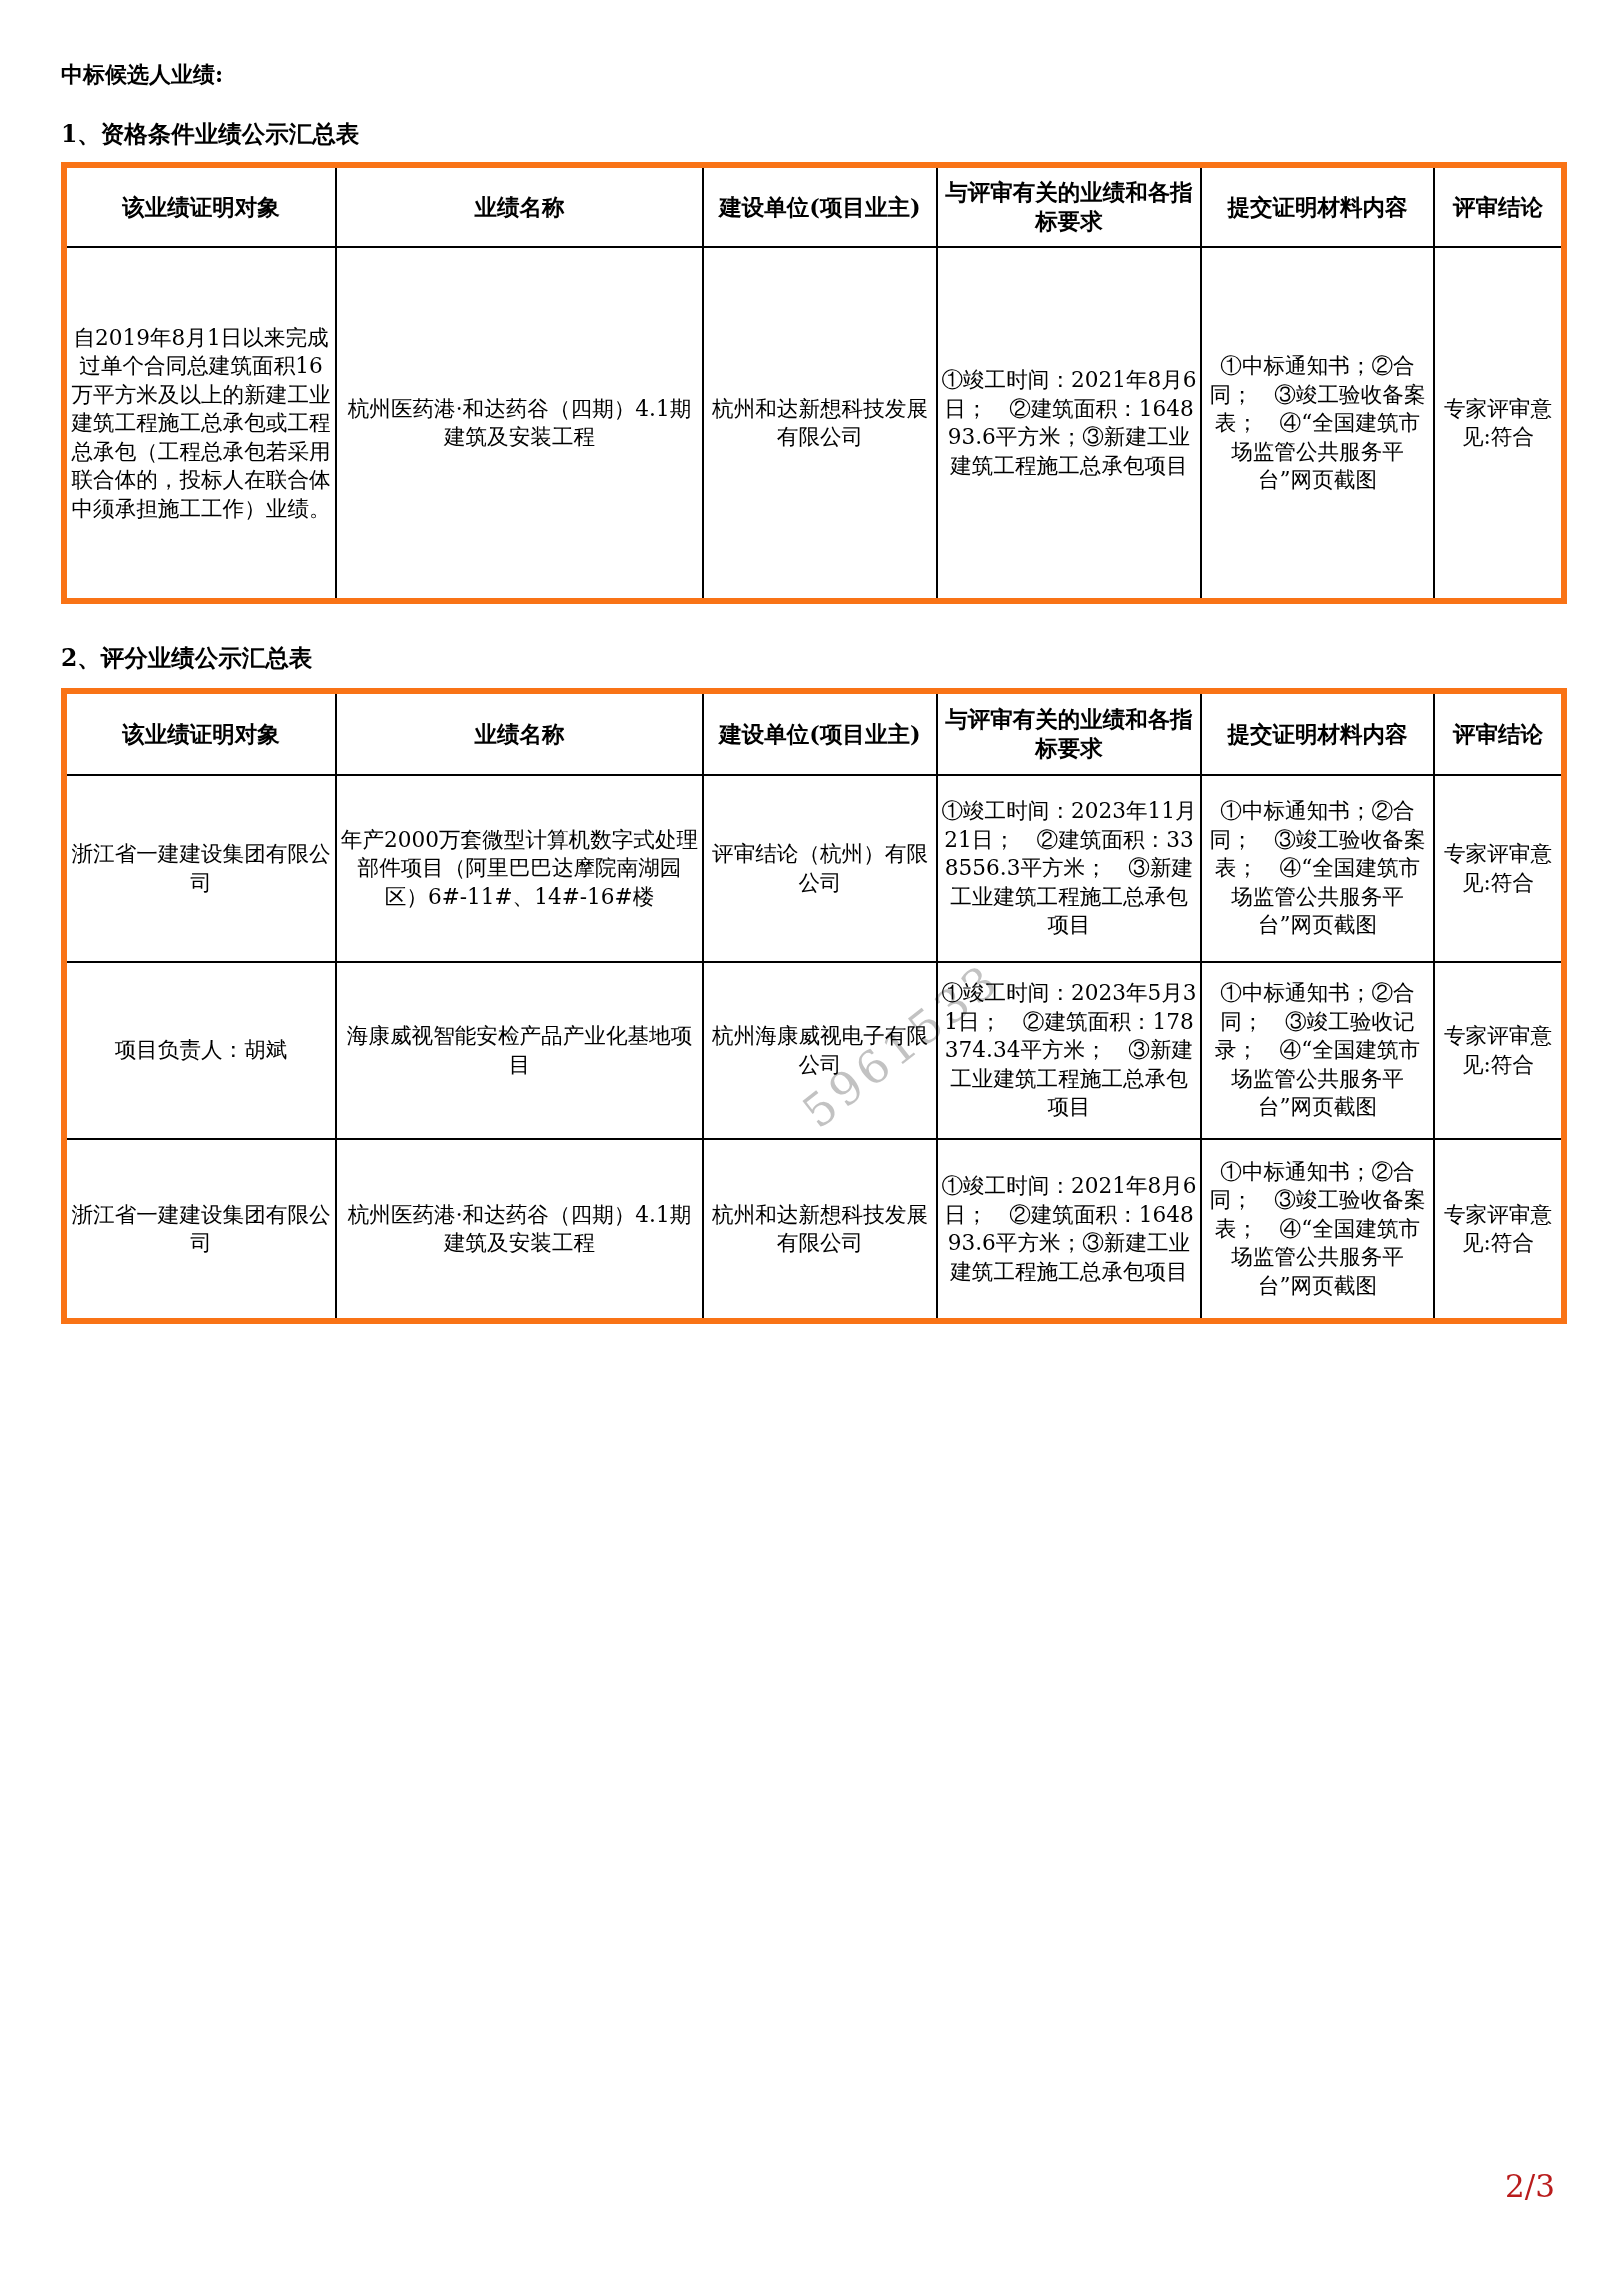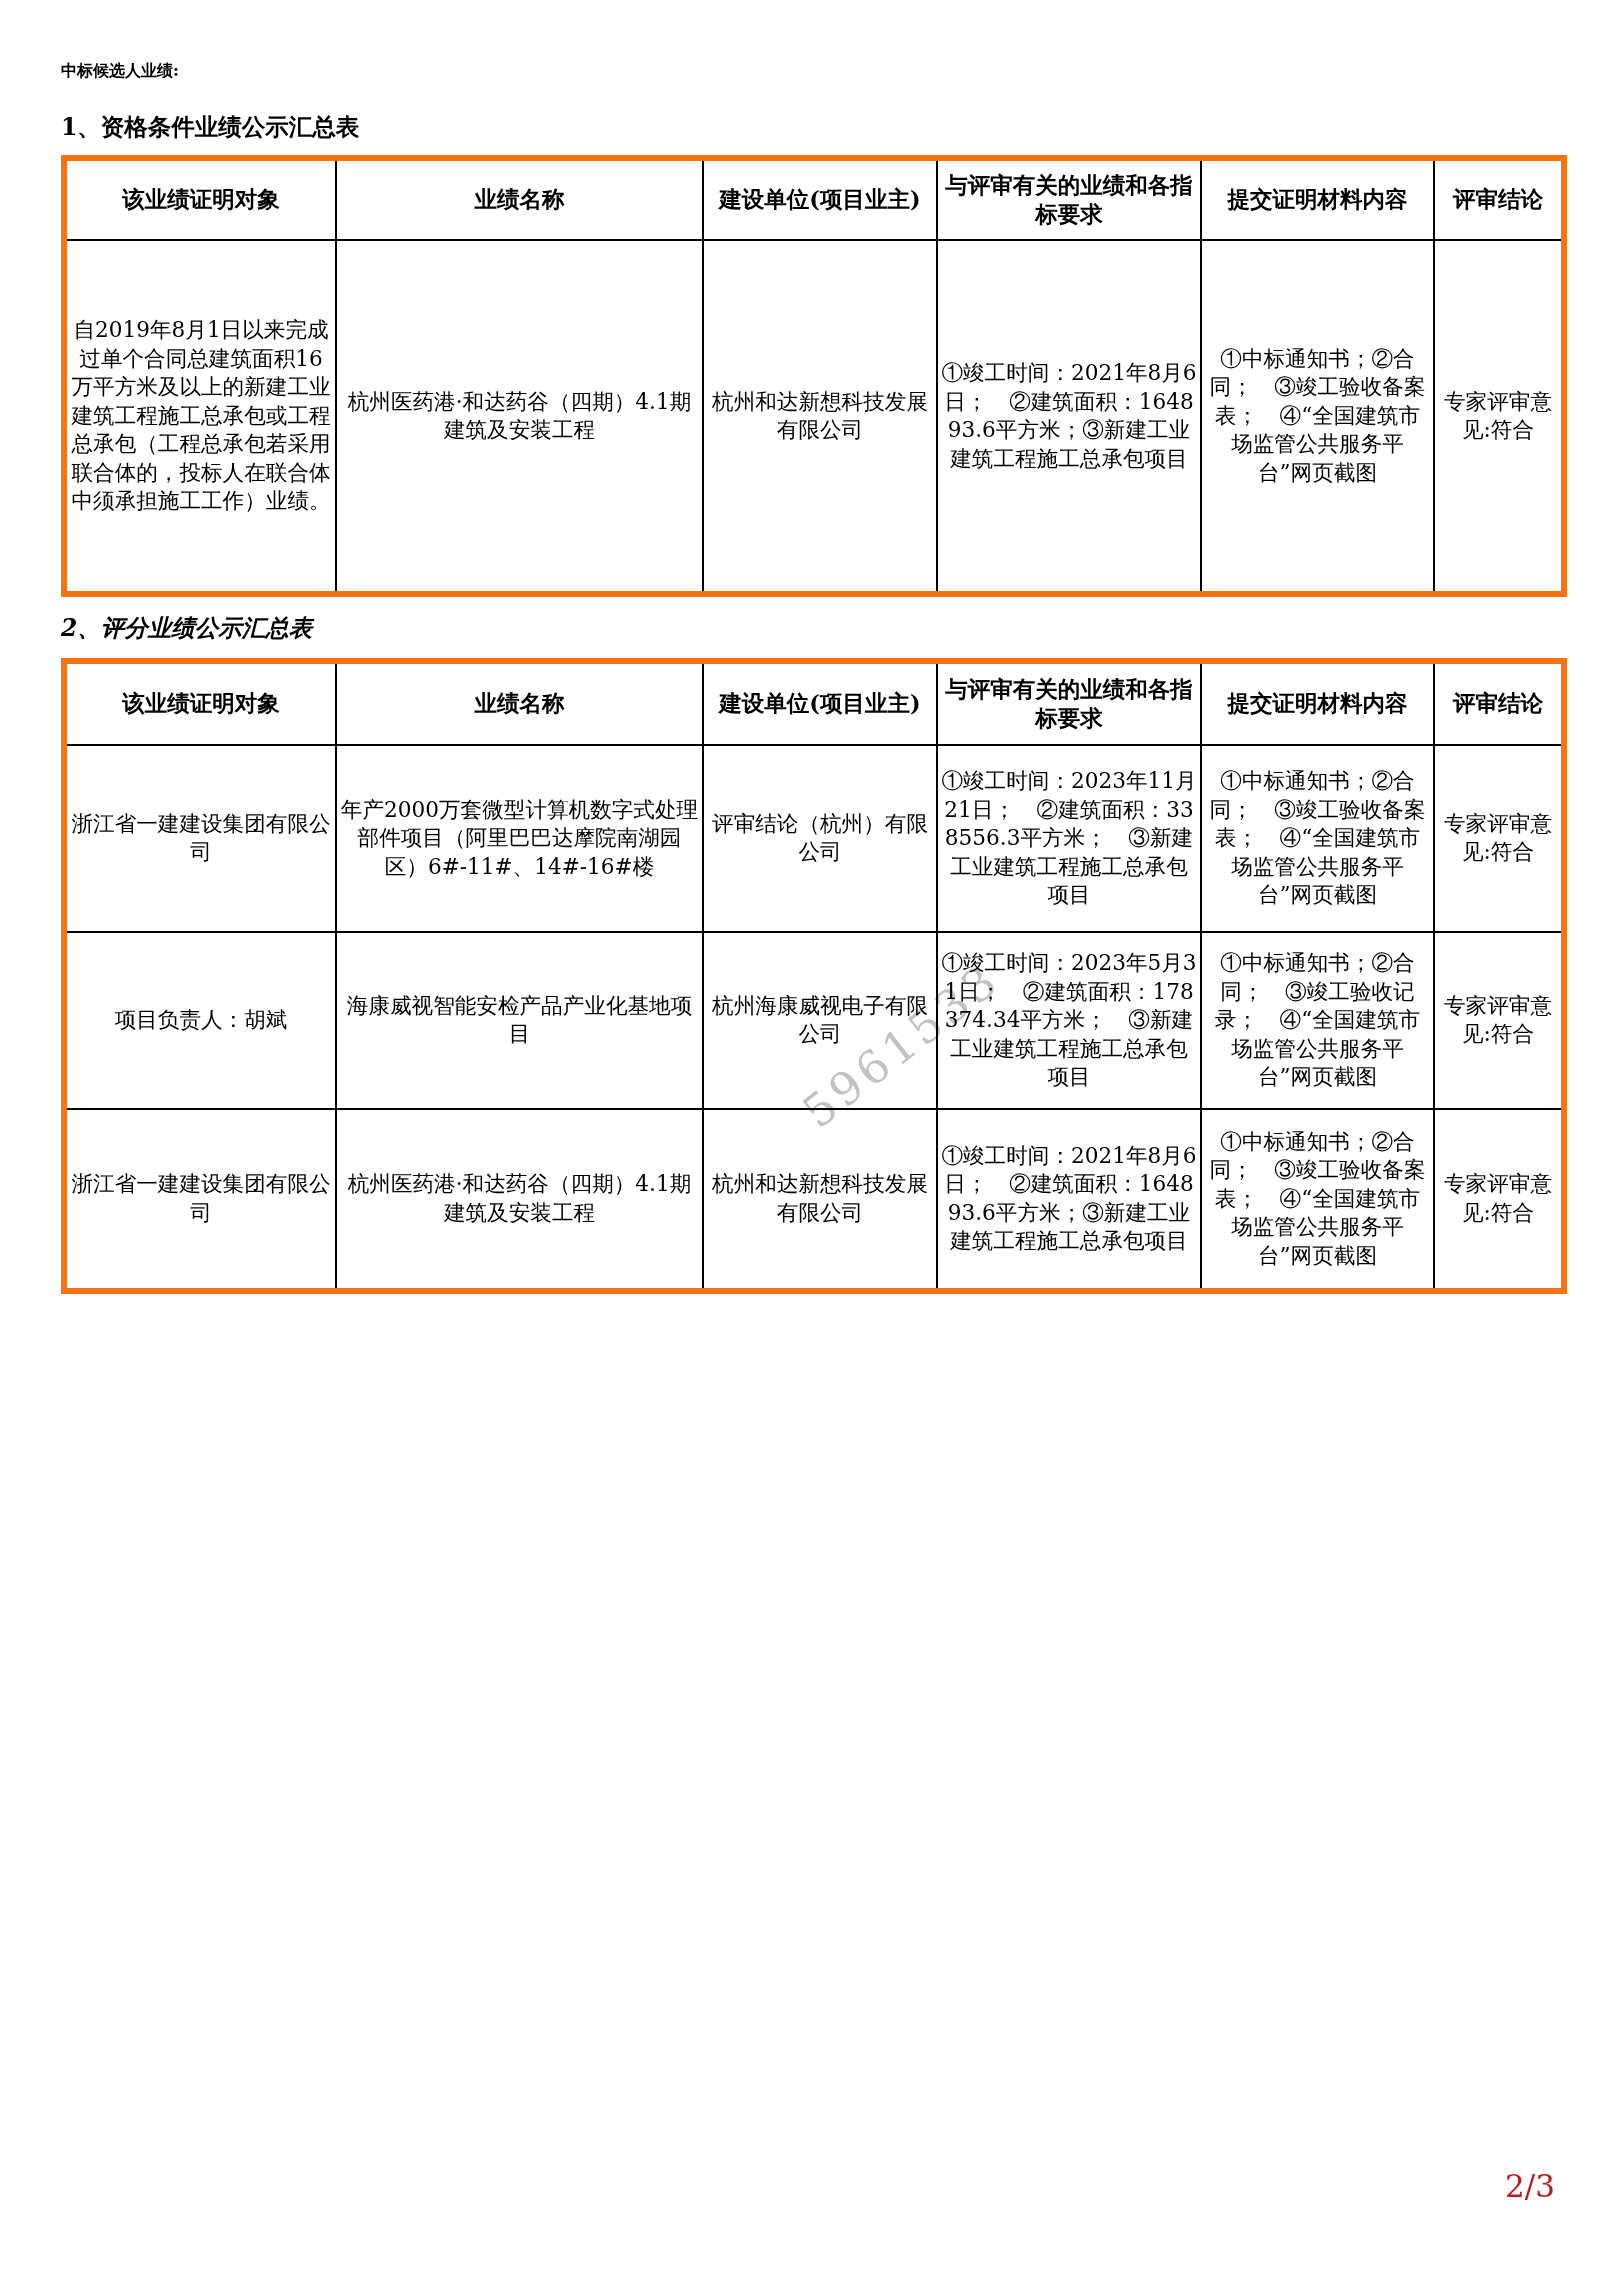--- a/index.html
+++ b/index.html
@@ -18,7 +18,7 @@
     padding: 61px 60px 0 61px;
   }
   .doc-title {
-    font-size: 16px;
+    font-size: 22px;
     font-weight: bold;
     line-height: 1.2;
     margin: 0;

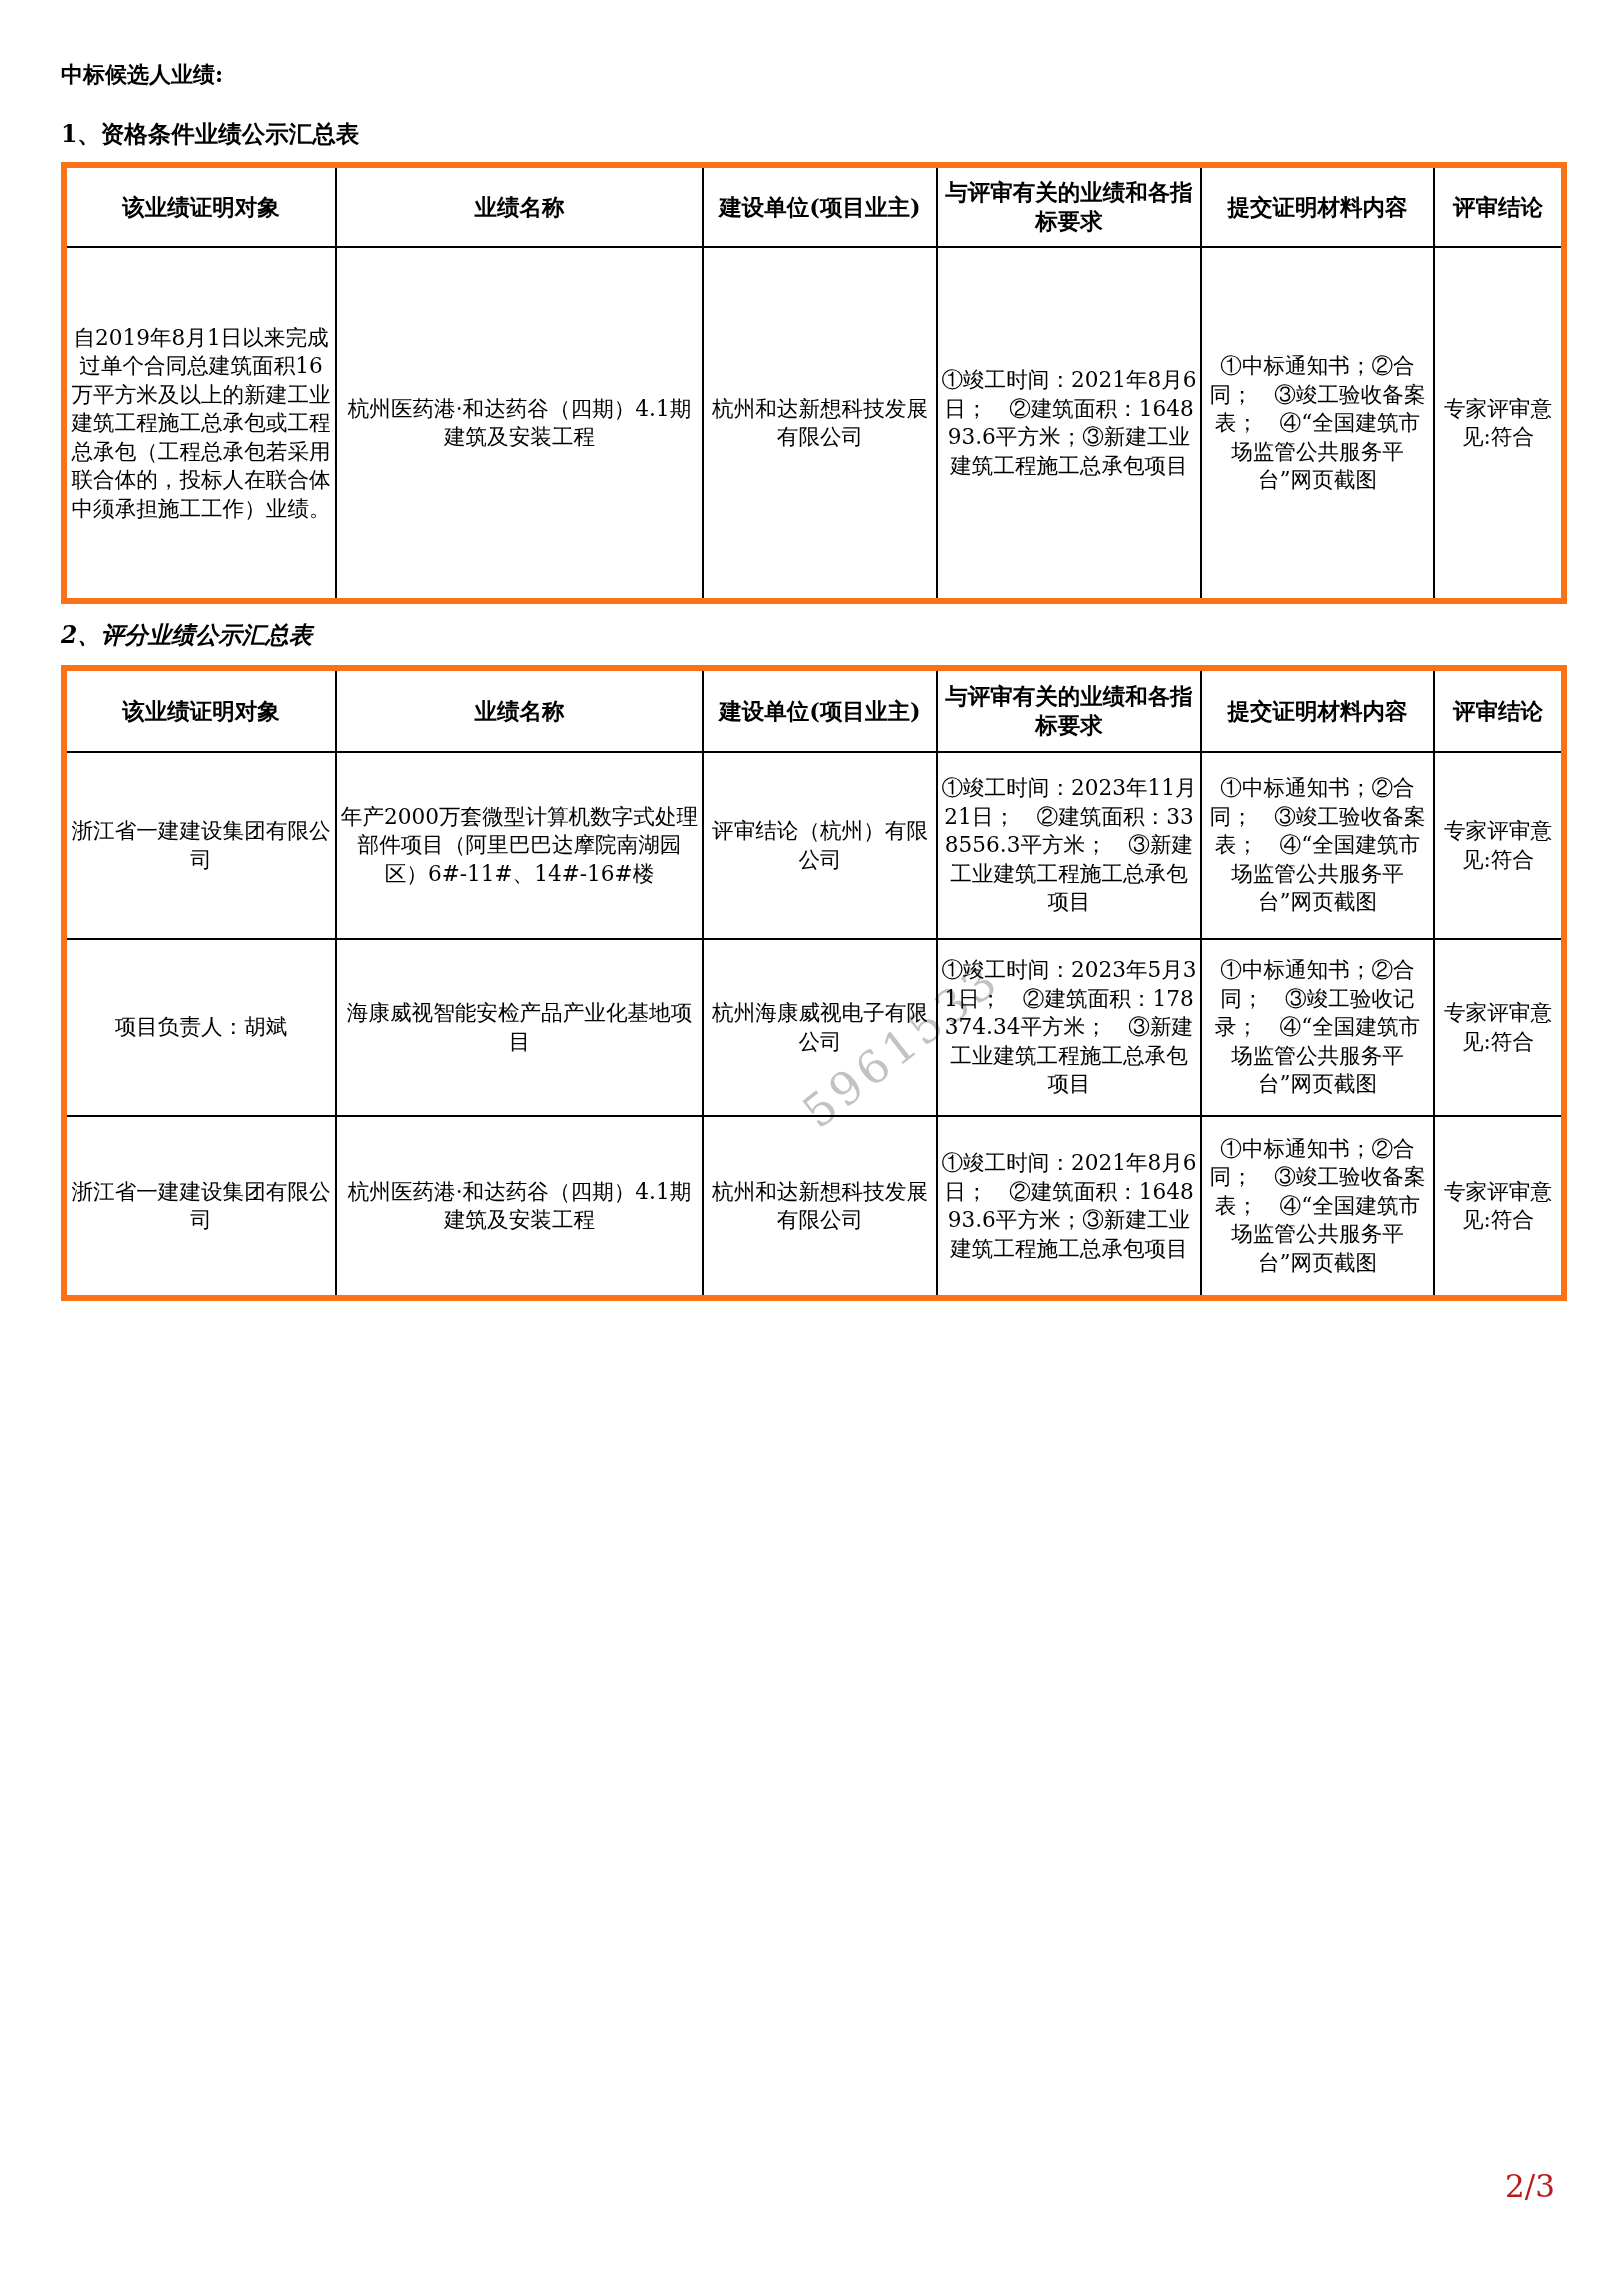--- a/index.html
+++ b/index.html
@@ -36,7 +36,7 @@
     font-weight: bold;
     line-height: 1.2;
   }
-  .section-heading.second { margin-top: 17px; font-style: italic; }
+  .section-heading.second { margin-top: 40px; }
   table.perf {
     margin-top: 13.7px;
     width: 1500px;

